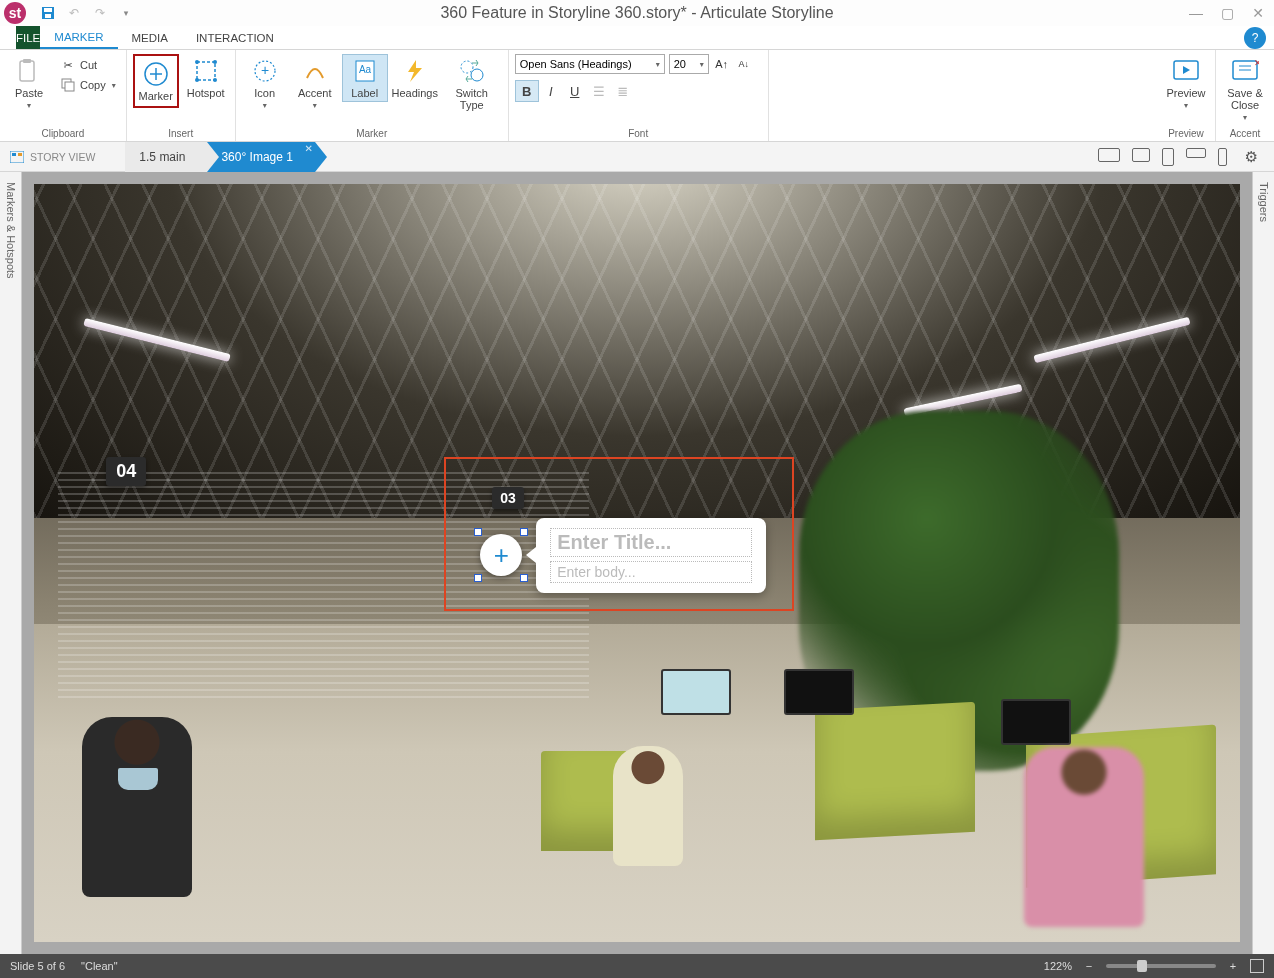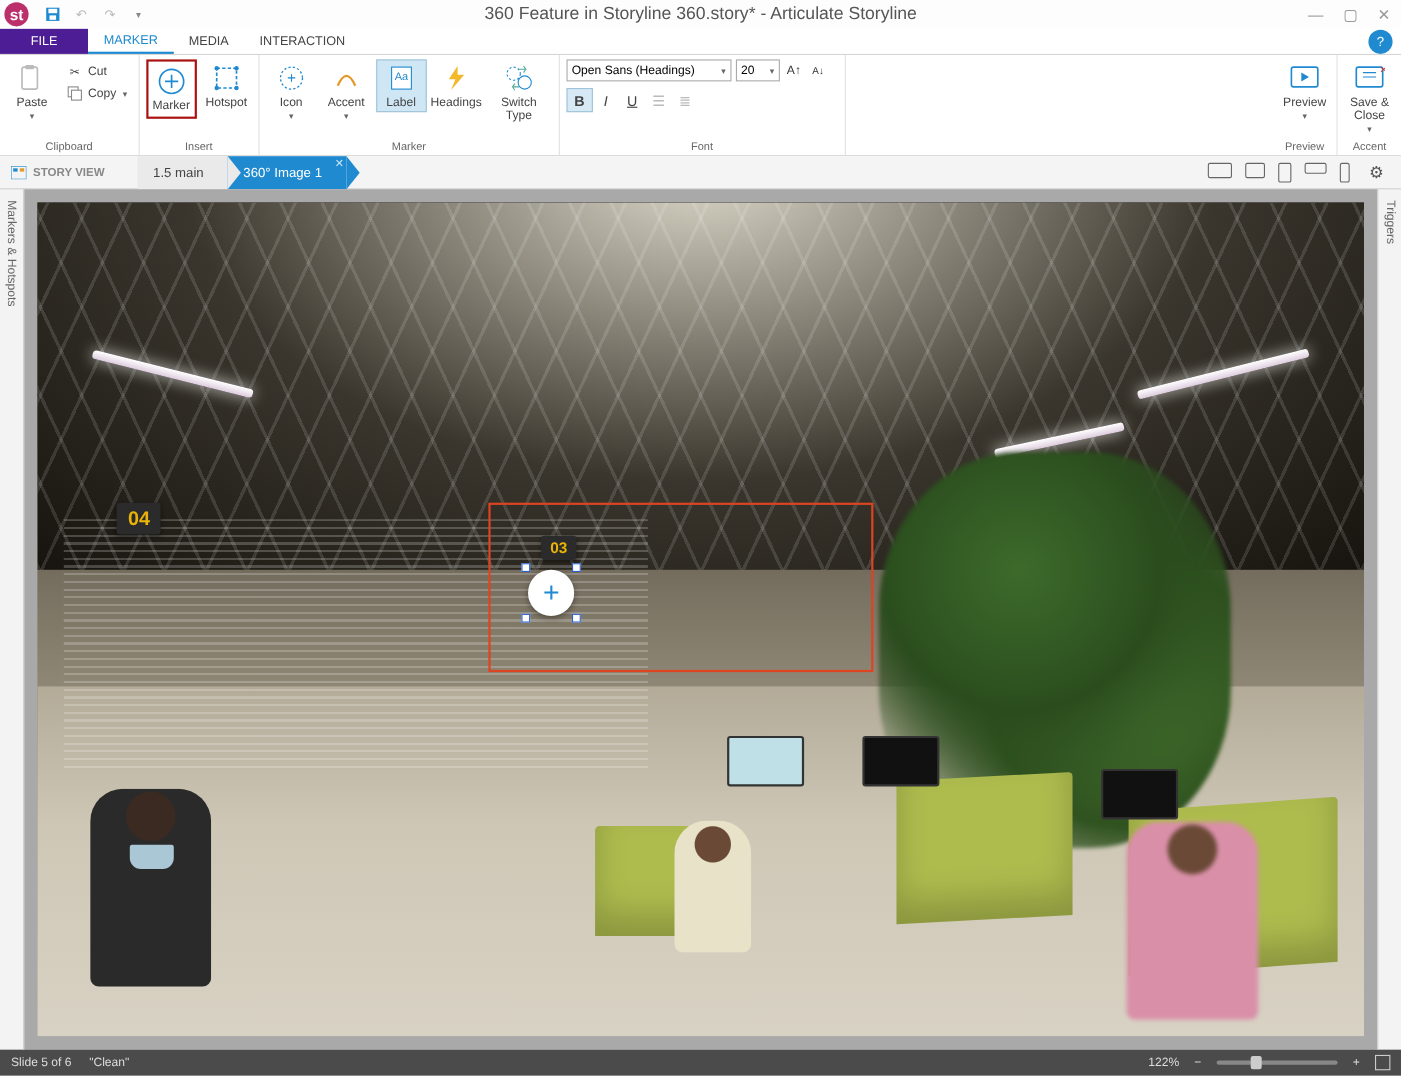--- a/index.html
+++ b/index.html
@@ -15,7 +15,7 @@
 
   
   .ribtabs { height: 24px; display: flex; align-items: stretch; font-size: 11.5px; border-bottom: 1px solid #d6d6d6;}
-  .ribtabs .filetab { background: #4c1d95; color: #fff; padding: 0 28px; display:flex; align-items:center; }
+  .ribtabs .filetab { background: #14532d; color: #fff; padding: 0 0; display:flex; align-items:center;margin-left:16px; }
   .ribtabs .tab { padding: 0 14px; display:flex; align-items:center; color:#444; cursor:pointer; }
   .ribtabs .tab.active { color:#1f8ad0; border-bottom: 2px solid #1f8ad0; }
   .ribtabs .help { margin-left:auto; width:22px; height:22px; border-radius:50%; background:#1f8ad0; color:#fff; font-size:12px; display:flex; align-items:center; justify-content:center; margin-right:8px; align-self:center;}

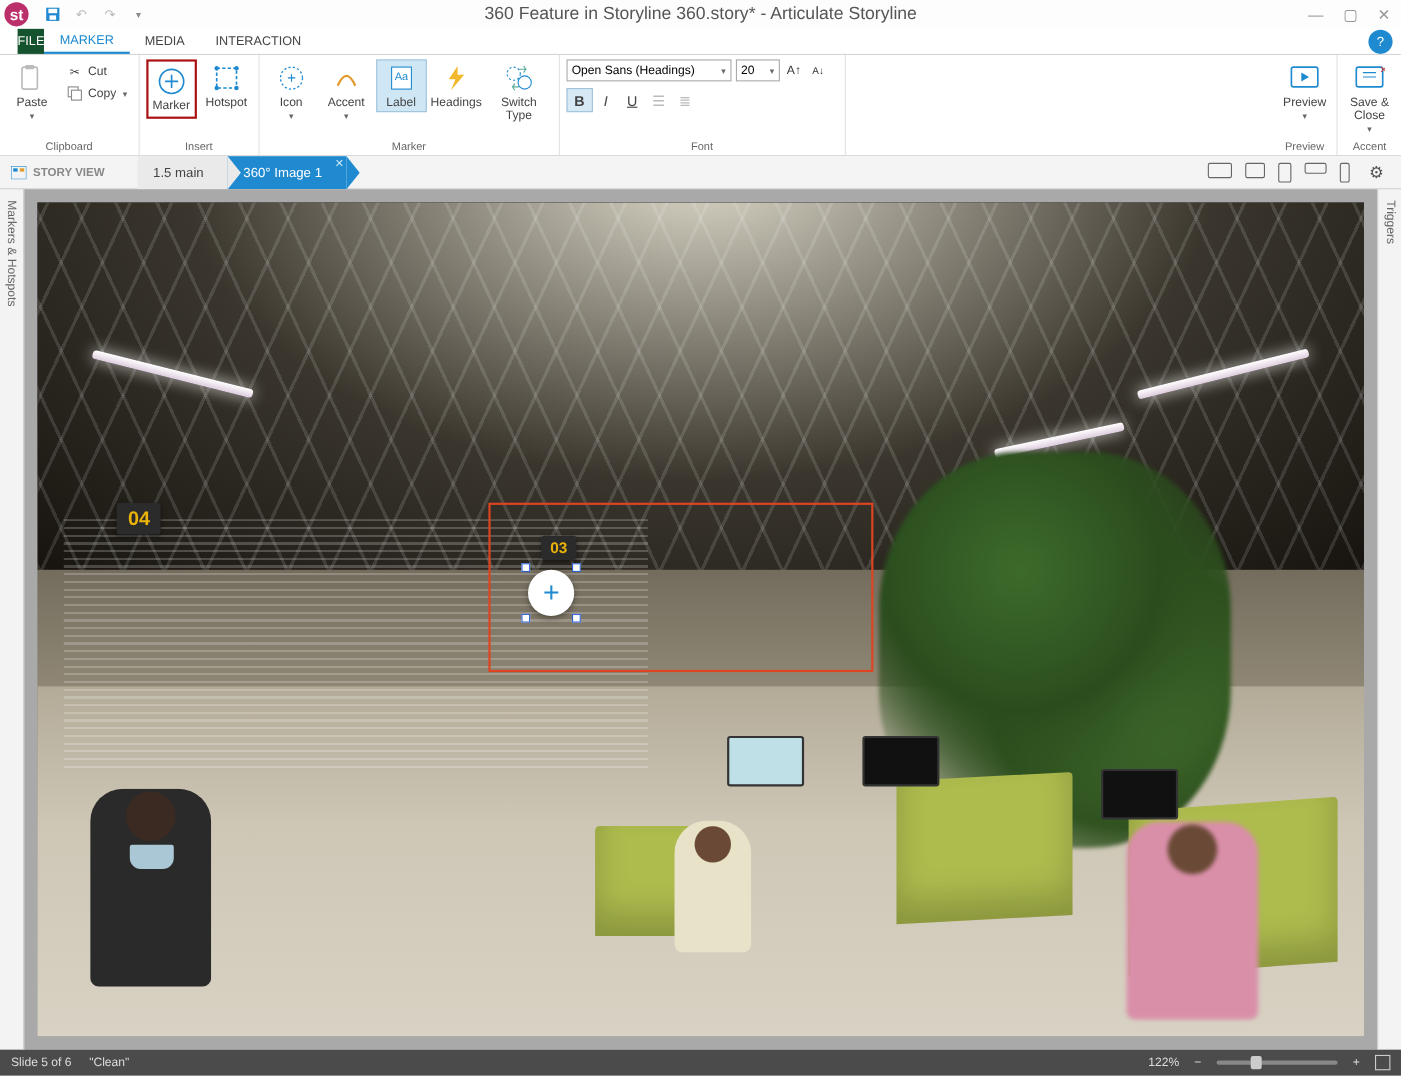--- a/index.html
+++ b/index.html
@@ -43,7 +43,7 @@
 
   
   .viewbar { height: 30px; background:#f4f4f4; border-bottom:1px solid #d6d6d6; display:flex; align-items:center; position:relative;}
-  .viewbar .svbtn{ font-size:10.5px; color:#888; padding:0 10px; display:flex; align-items:center; gap:6px;font-weight:bold;}
+  .viewbar .svbtn{ font-size:10.5px; color:#888; padding:0 10px; display:flex; align-items:center; gap:6px;}
   .viewbar .crumb{ height:30px; display:flex; align-items:center; font-size:12px; color:#444; padding:0 22px 0 14px; position:relative; background:#eaeaea;}
   .viewbar .crumb.active{ background:#1f8ad0; color:#fff;}
   .viewbar .crumb::after{ content:""; position:absolute; right:-12px; top:0; border-top:15px solid transparent; border-bottom:15px solid transparent; border-left:12px solid #eaeaea; z-index:2;}

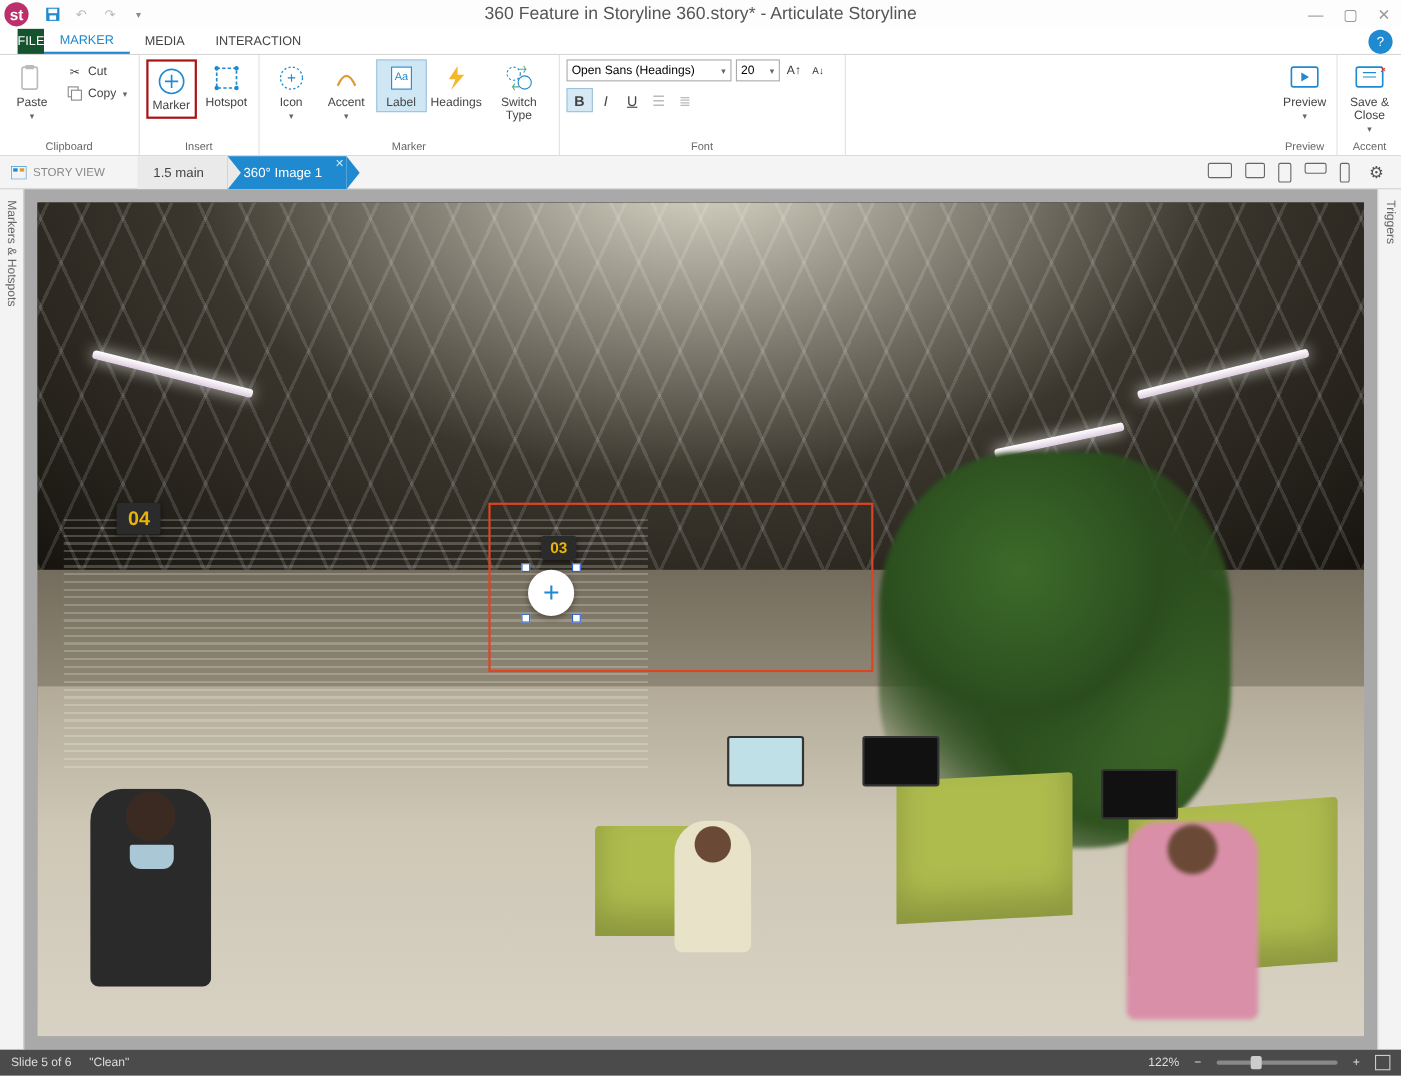--- a/index.html
+++ b/index.html
@@ -70,7 +70,7 @@
   }
   .floor{ position:absolute; bottom:0; left:0; right:0; height:42%; background:linear-gradient(180deg,#b3ab98 0%, #cec7b6 40%, #d8d2c4 100%);} 
   .plant{ position:absolute; top:30%; right:10%; width:320px; height:360px; background:radial-gradient(circle at 40% 30%, #3d6b2b 0%, #2b4d1e 40%, transparent 70%), radial-gradient(circle at 70% 60%, #4a7a33 0%, #2f521f 40%, transparent 70%); border-radius:40%; filter:blur(2px);}
-  .sign{ position:absolute; background:#2b2b2b; color:#eab308; font-weight:bold; padding:4px 10px; font-size:18px; border-radius:3px; box-shadow:0 2px 4px rgba(0,0,0,0.4);text-align:center;}
+  .sign{ position:absolute; background:#2b2b2b; color:#ffffff; font-weight:bold; padding:4px 10px; font-size:18px; border-radius:3px; box-shadow:0 2px 4px rgba(0,0,0,0.4);text-align:center;}
   .sign.s04{ top:36%; left:6%;}
   .sign.s03{ top:40%; left:38%; font-size:14px; padding:3px 8px;}
   .cubicle{ position:absolute; background:#aebc4e; width:190px; height:150px; border-radius:4px 4px 0 0; box-shadow:inset 0 -20px 30px rgba(0,0,0,0.2);}

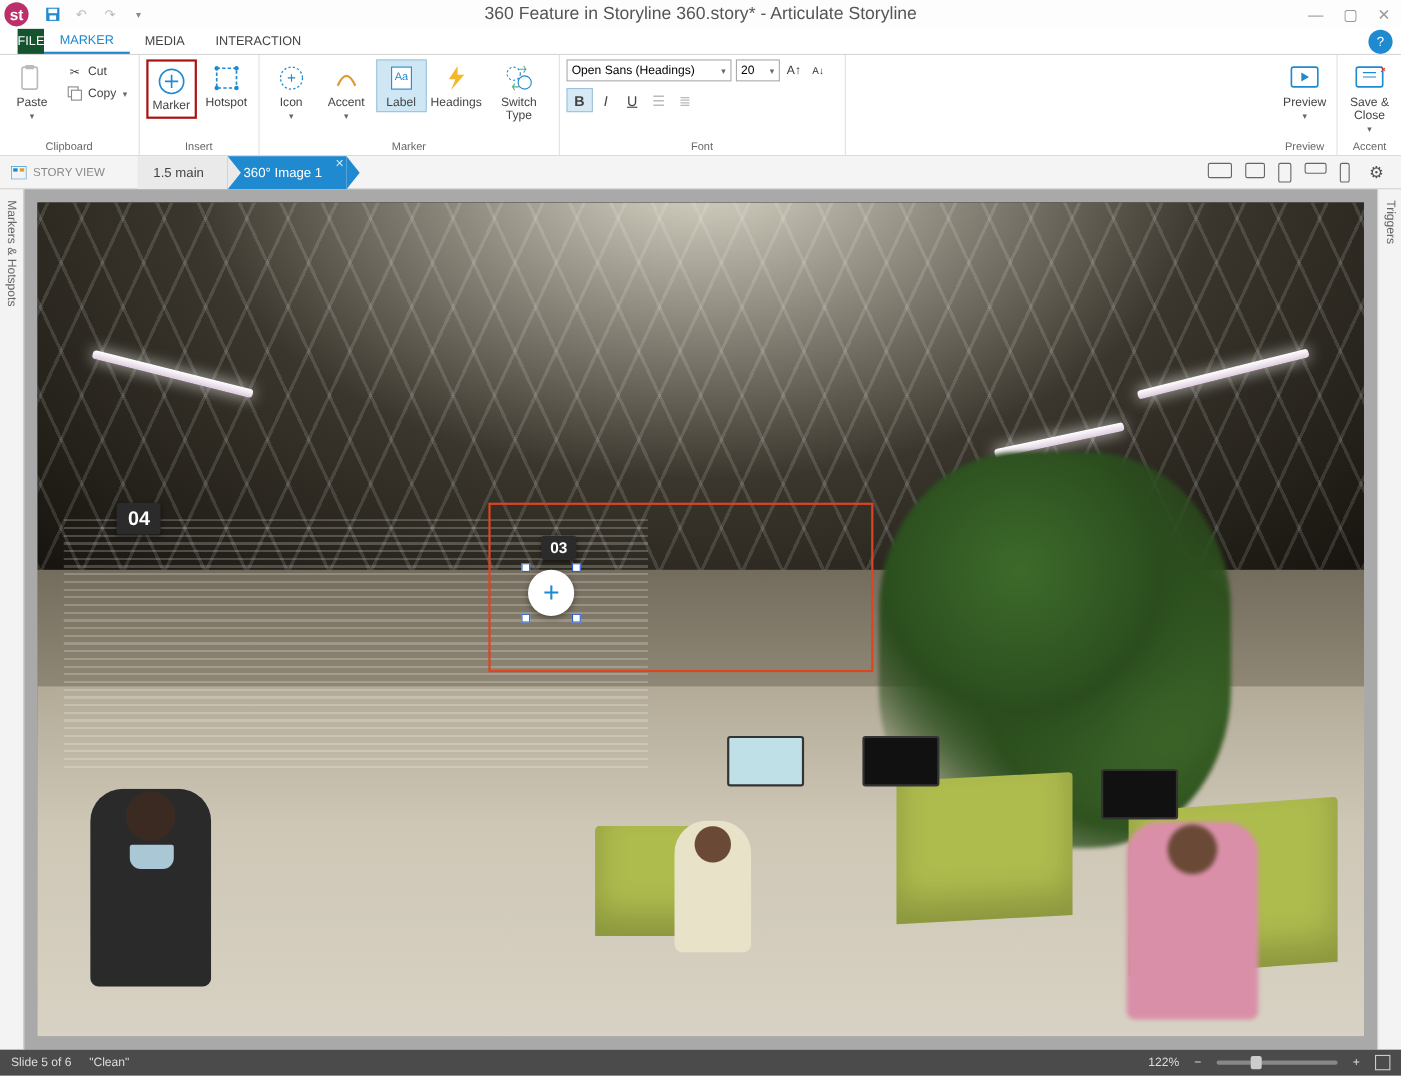--- a/index.html
+++ b/index.html
@@ -392,6 +392,10 @@
           <div class="selh bl"></div>
           <div class="selh br"></div>
         </div>
+        <div class="callout">
+          <div class="ttl">Enter Title...</div>
+          <div class="bdy">Enter body...</div>
+        </div>
       </div>
     </div>
   </div>

